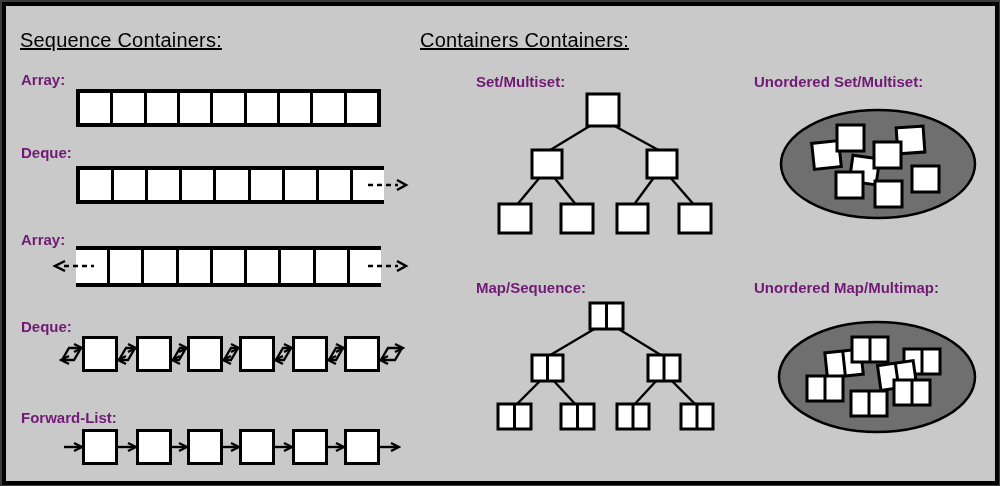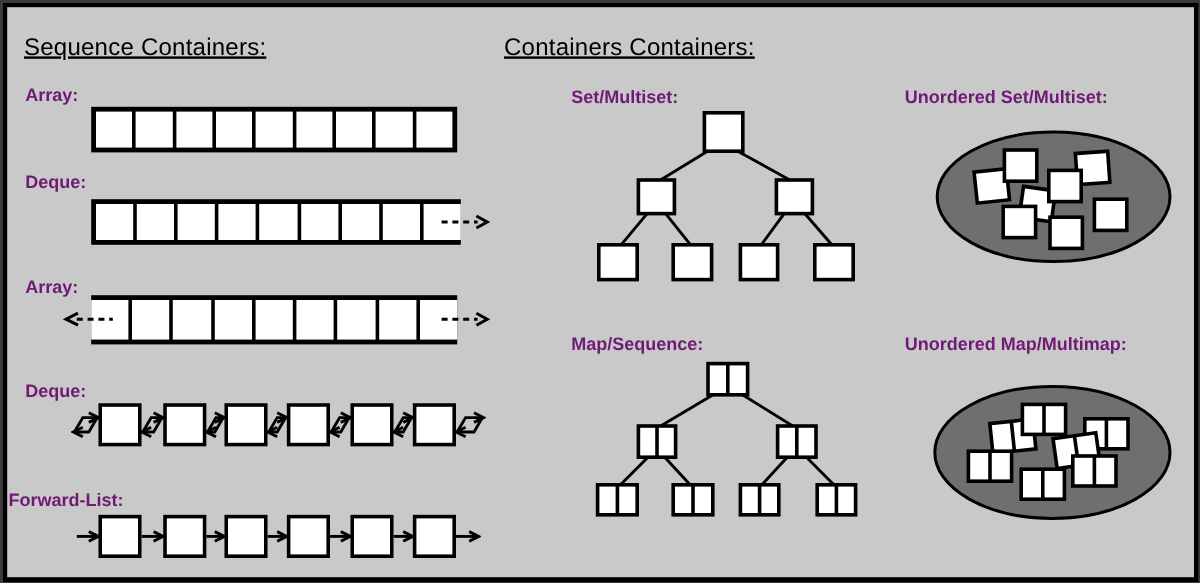--- a/index.html
+++ b/index.html
@@ -33,7 +33,7 @@
   <div class="label" style="left:15px;top:138px">Deque:</div>
   <div class="label" style="left:15px;top:225px">Array:</div>
   <div class="label" style="left:15px;top:312px">Deque:</div>
-  <div class="label" style="left:1px;top:403px">Forward-List:</div>
+  <div class="label" style="left:15px;top:403px">Forward-List:</div>
 
   <div class="track array">
     <div class="cell"></div>

